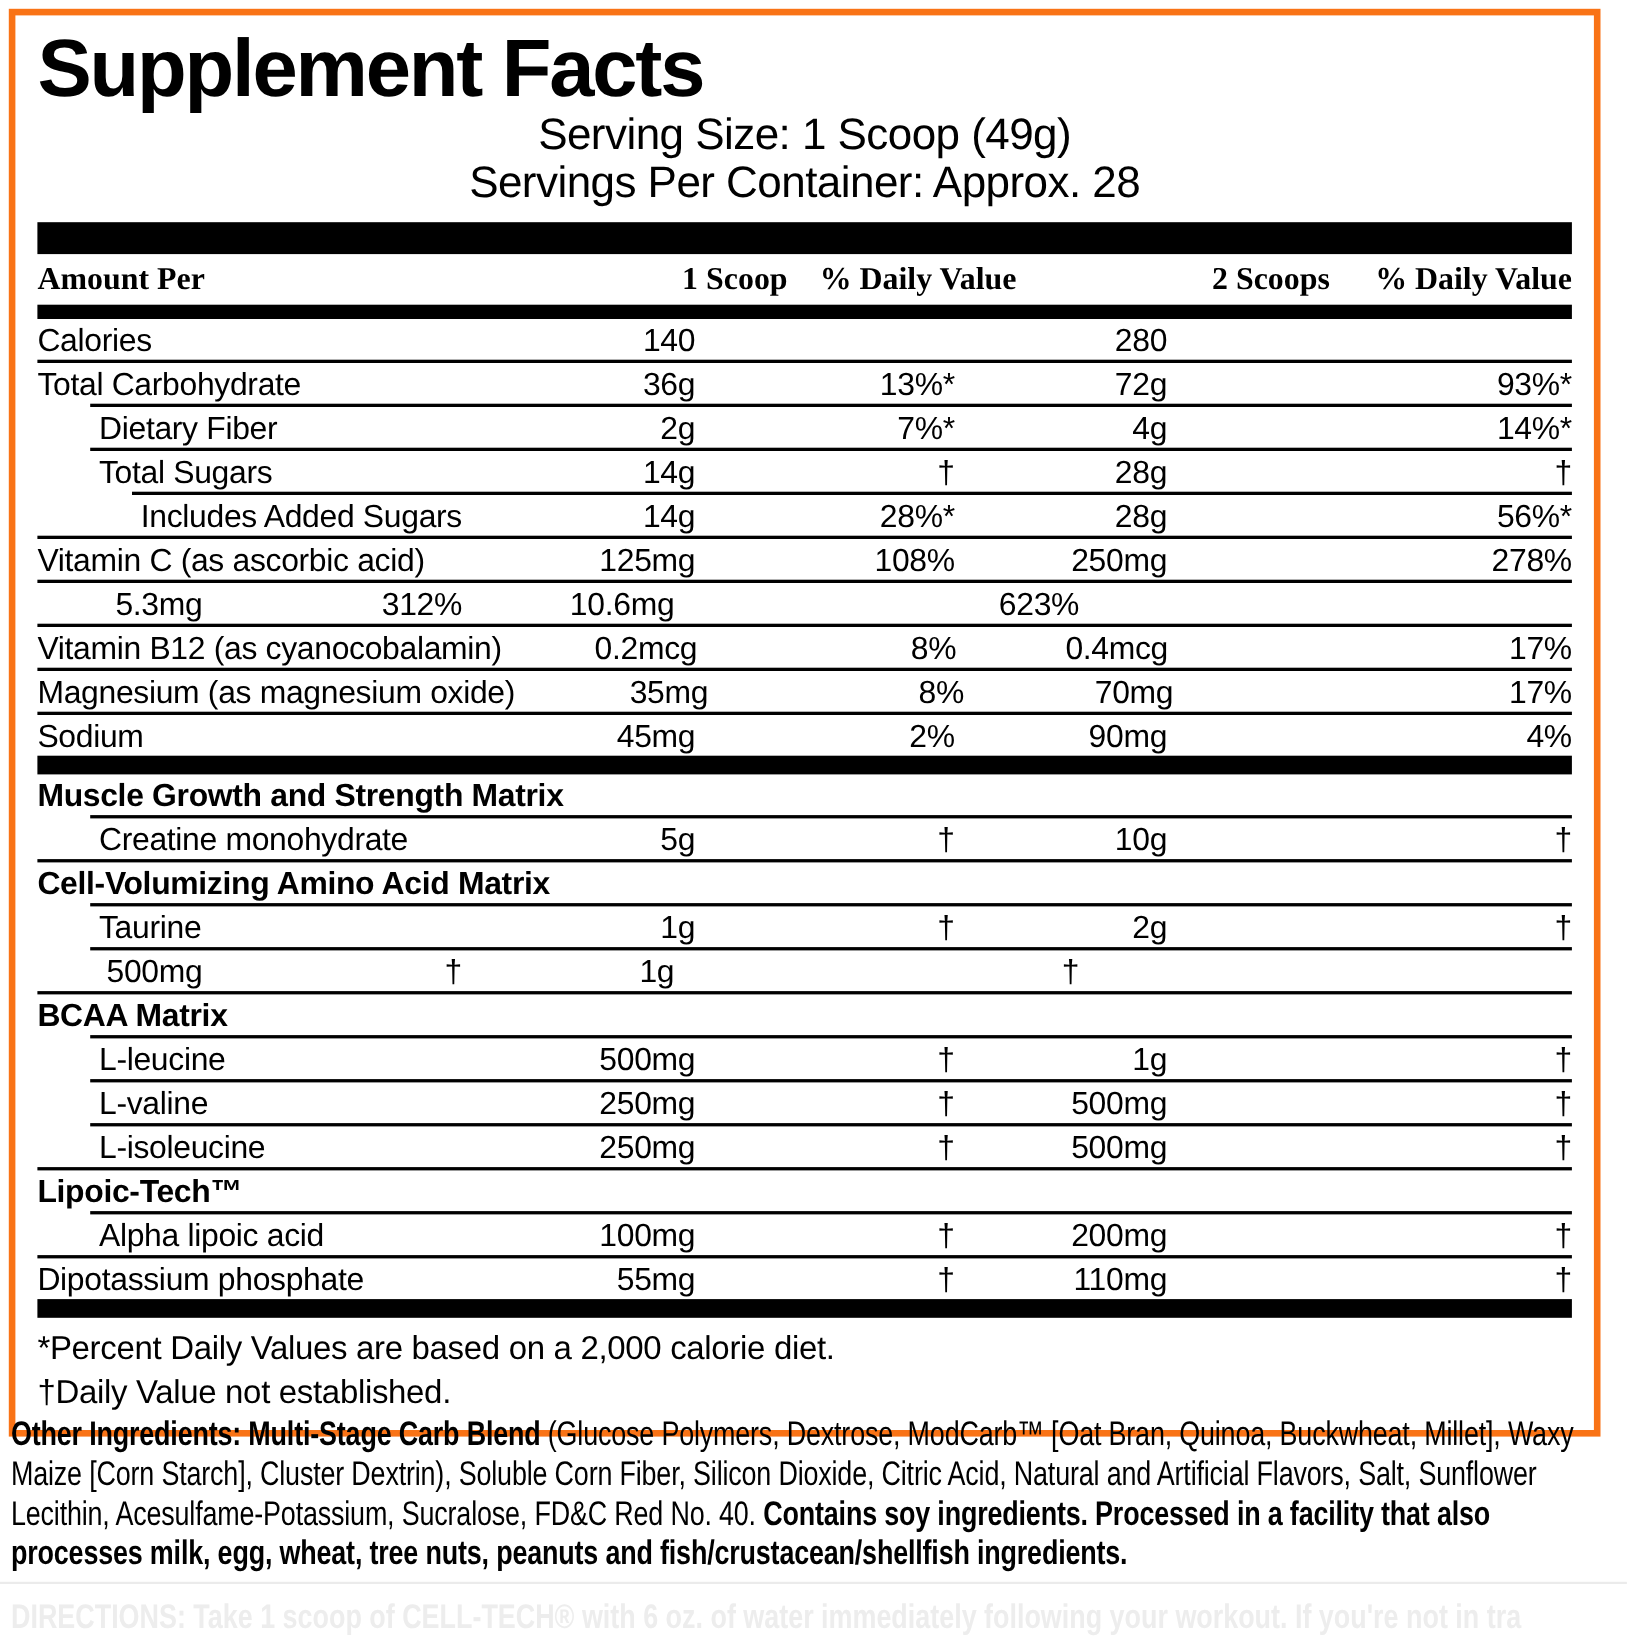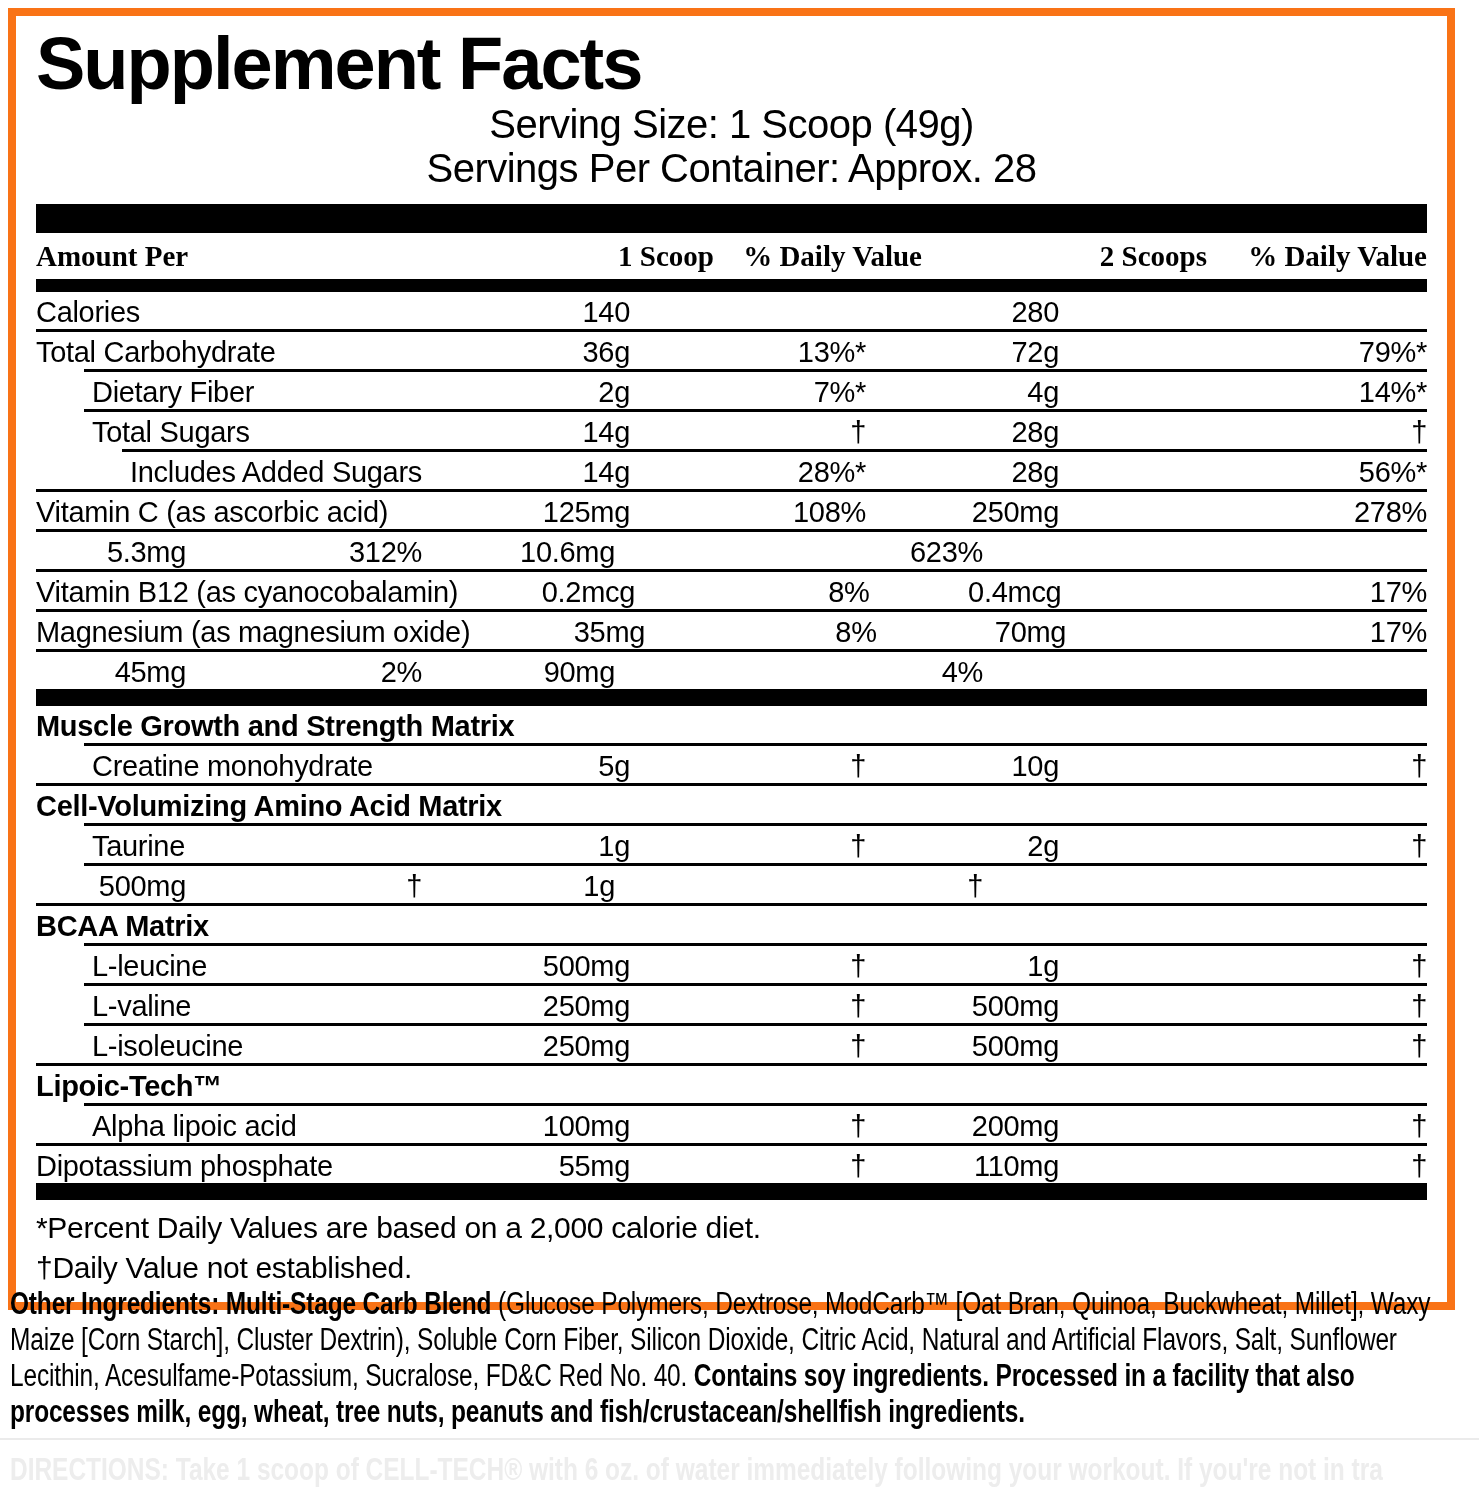--- a/index.html
+++ b/index.html
@@ -8,7 +8,7 @@
 
   .panel{
     position:absolute;left:8px;top:8px;width:1447px;
-    border:8px solid #f97316;background:#fff;
+    border:6px solid #f97316;background:#fff;
     padding:10px 20px 0 20px;box-sizing:border-box;
   }
   .title{font-size:74px;font-weight:bold;letter-spacing:-2px;line-height:76px;margin:0;}

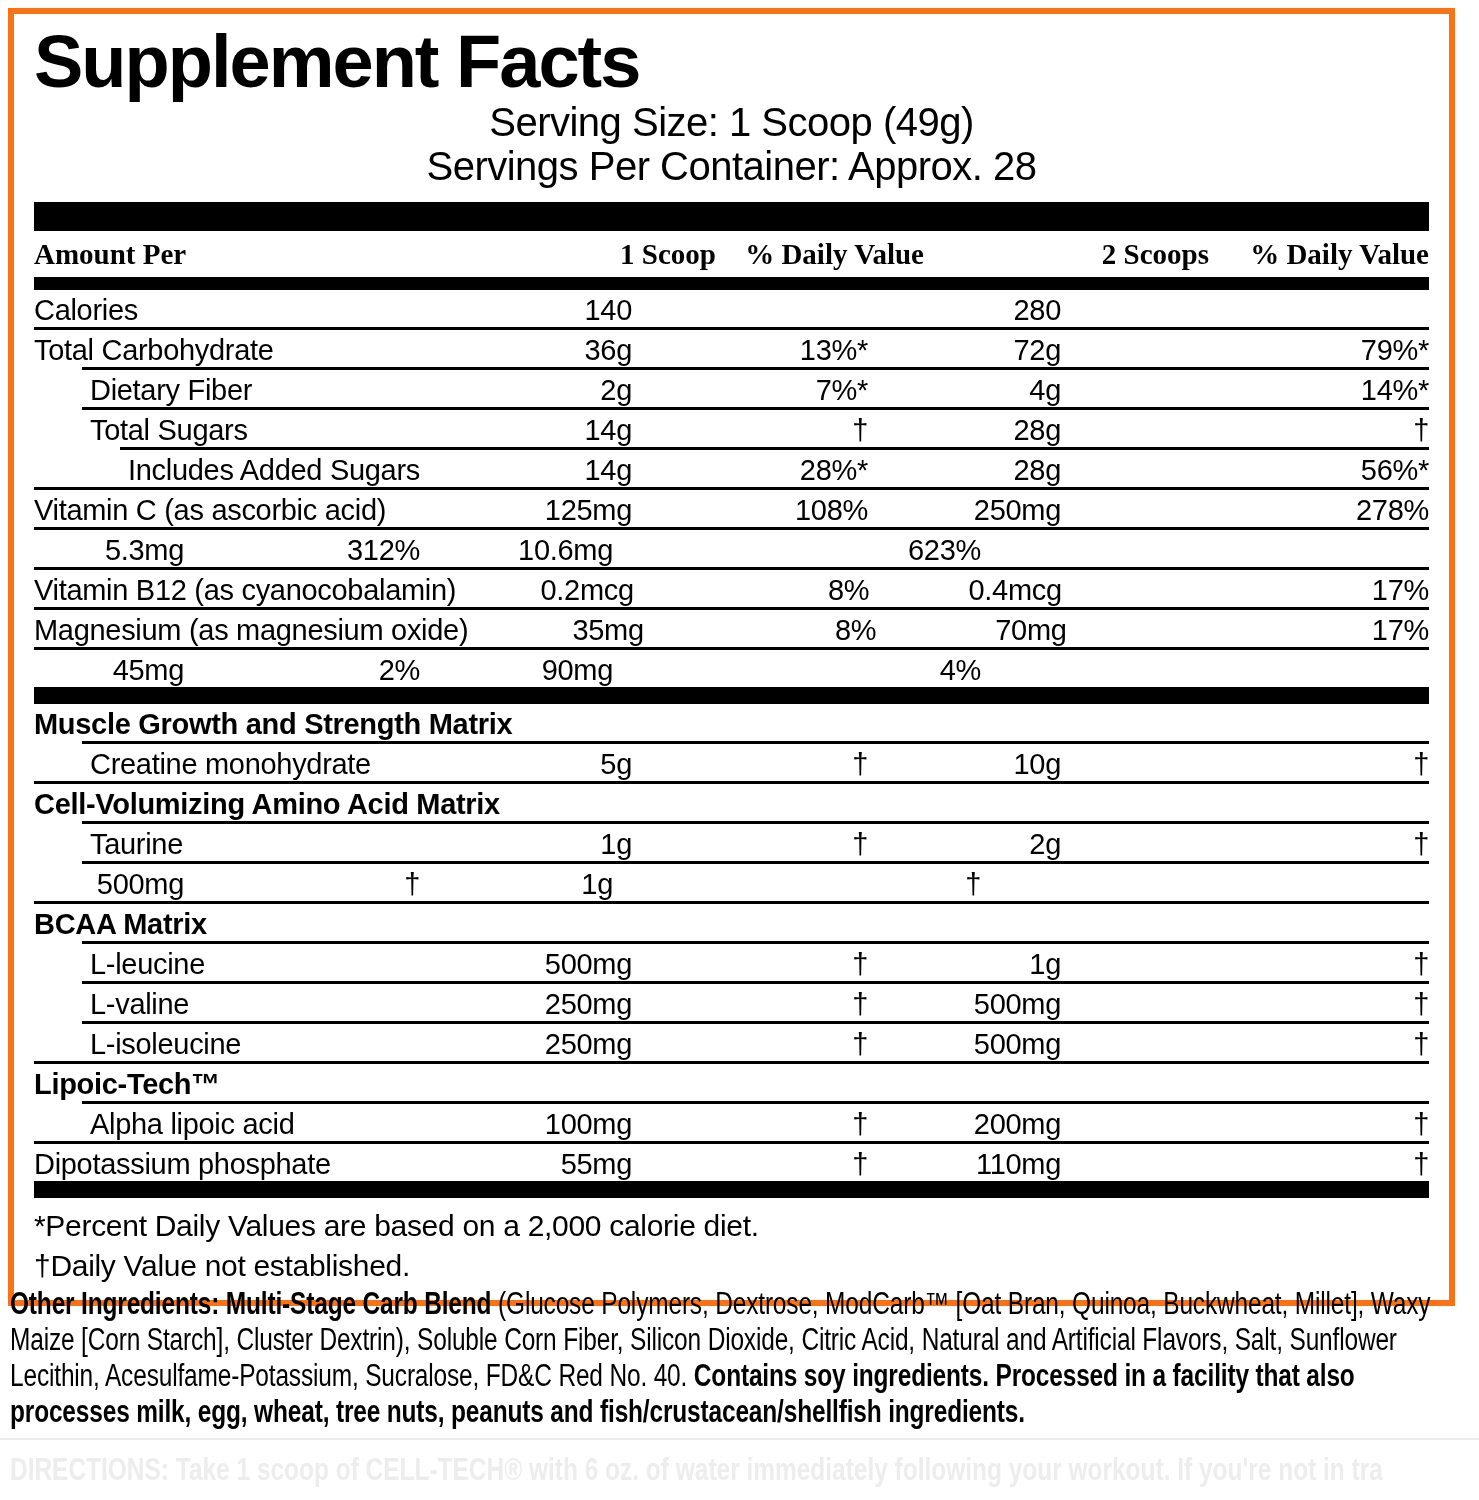--- a/index.html
+++ b/index.html
@@ -94,7 +94,7 @@
           <div class="v c0">36g</div>
           <div class="v c1">13%*</div>
           <div class="v c2">72g</div>
-          <div class="v c3">79%*</div>
+          <div class="v c3">93%*</div>
         </div>
         <div class="sep ind1"></div>
         <div class="row">

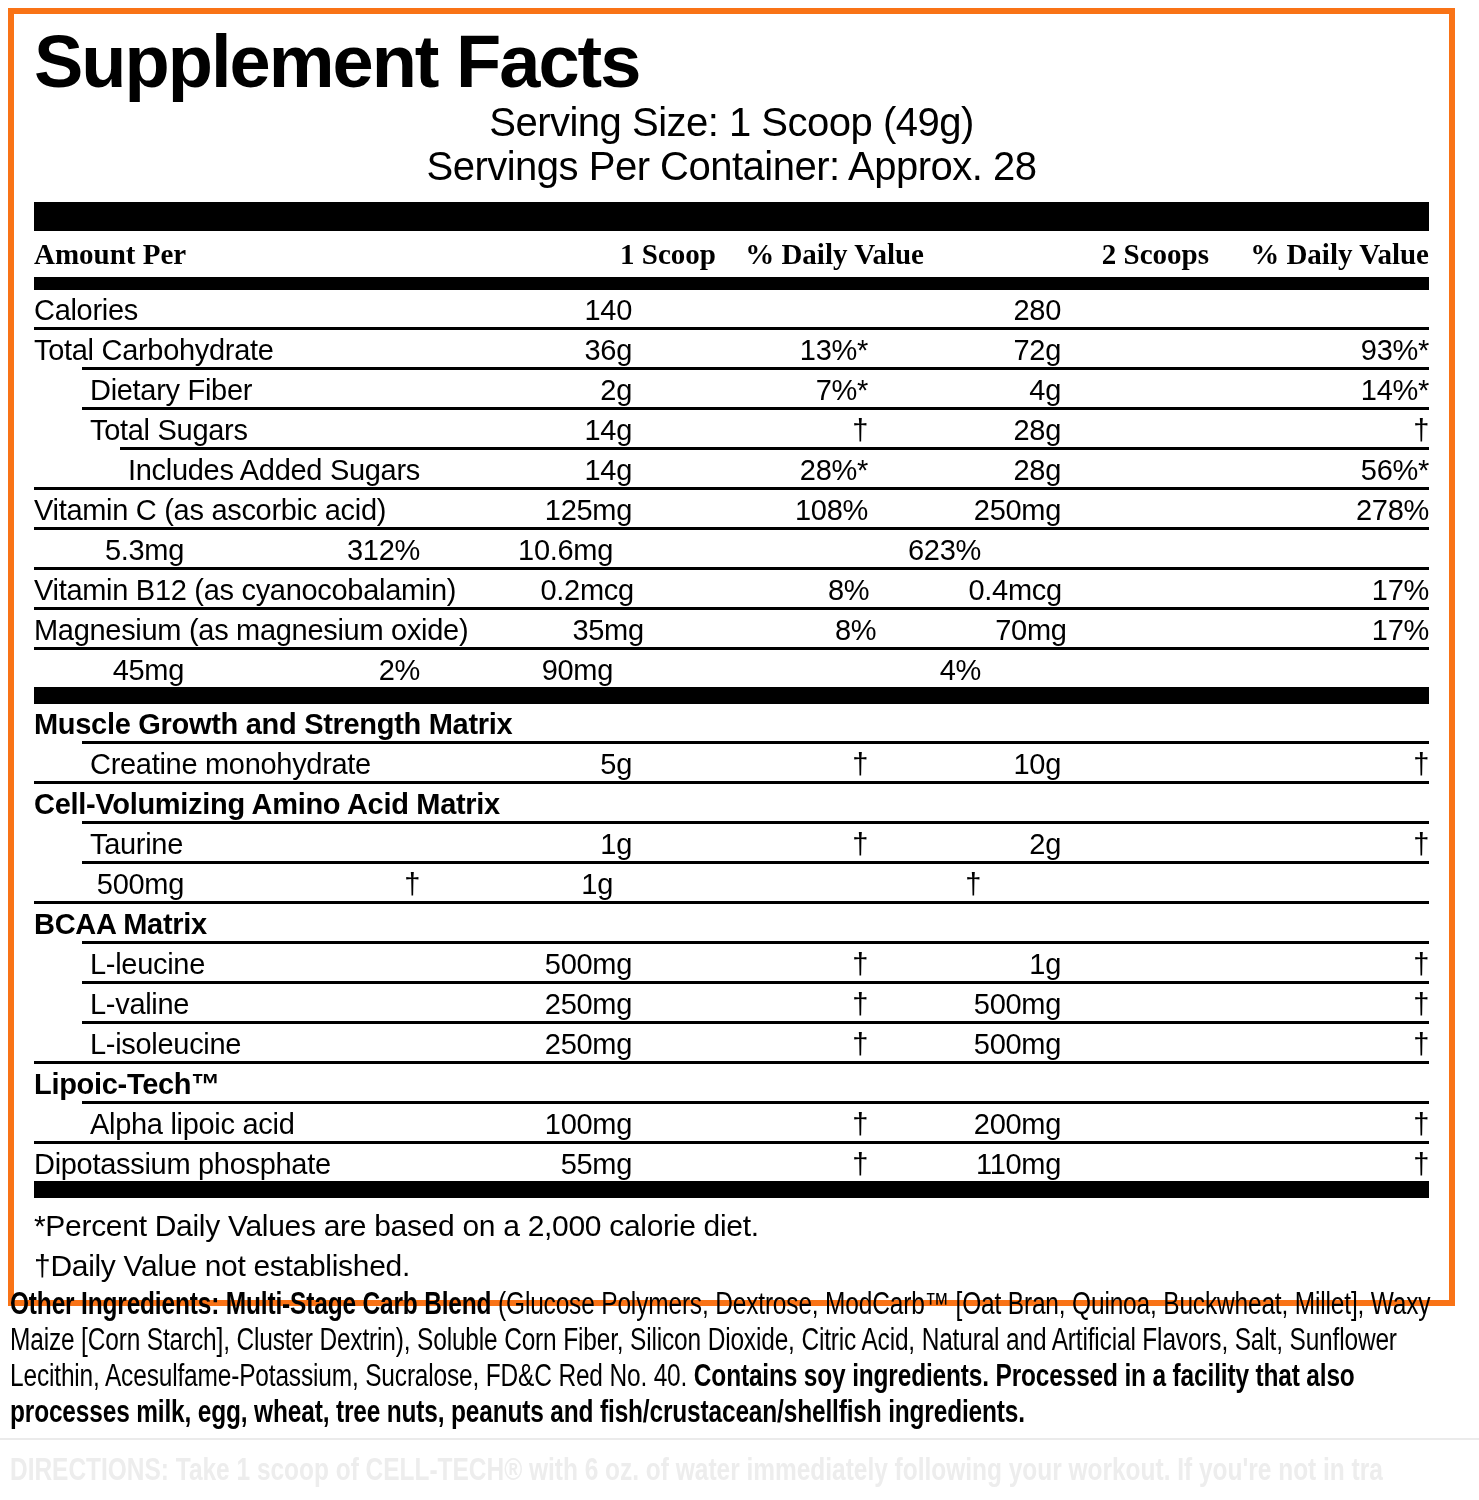--- a/index.html
+++ b/index.html
@@ -153,6 +153,7 @@
         </div>
         <div class="sep ind0"></div>
         <div class="row">
+          <div class="name ind0">Sodium</div>
           <div class="v c0">45mg</div>
           <div class="v c1">2%</div>
           <div class="v c2">90mg</div>

